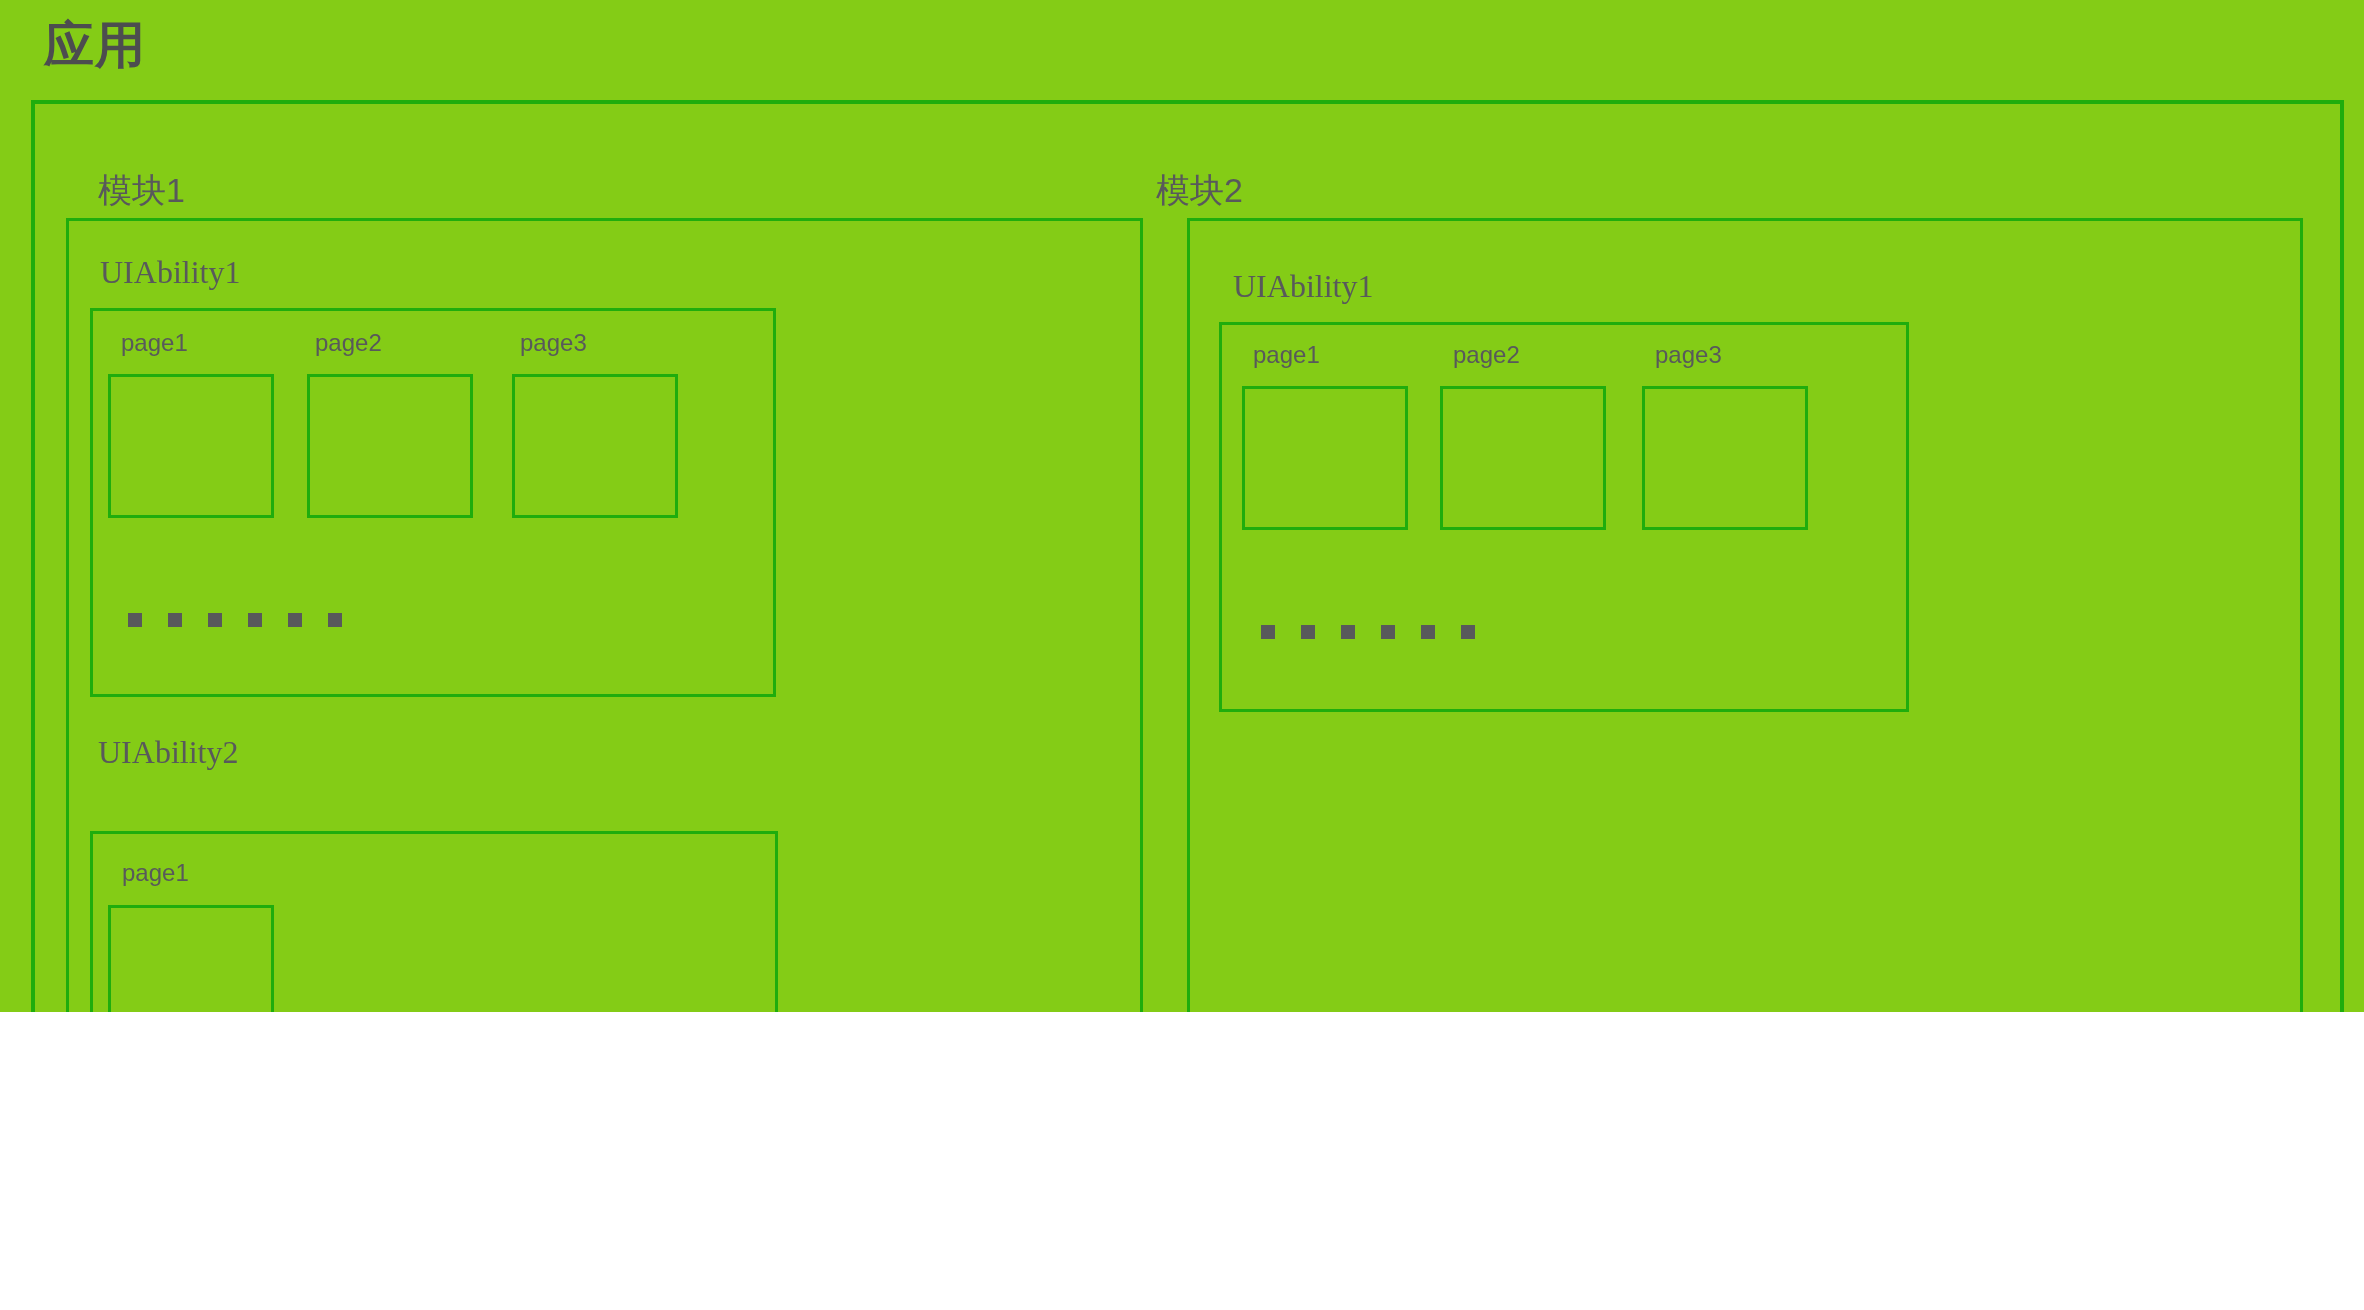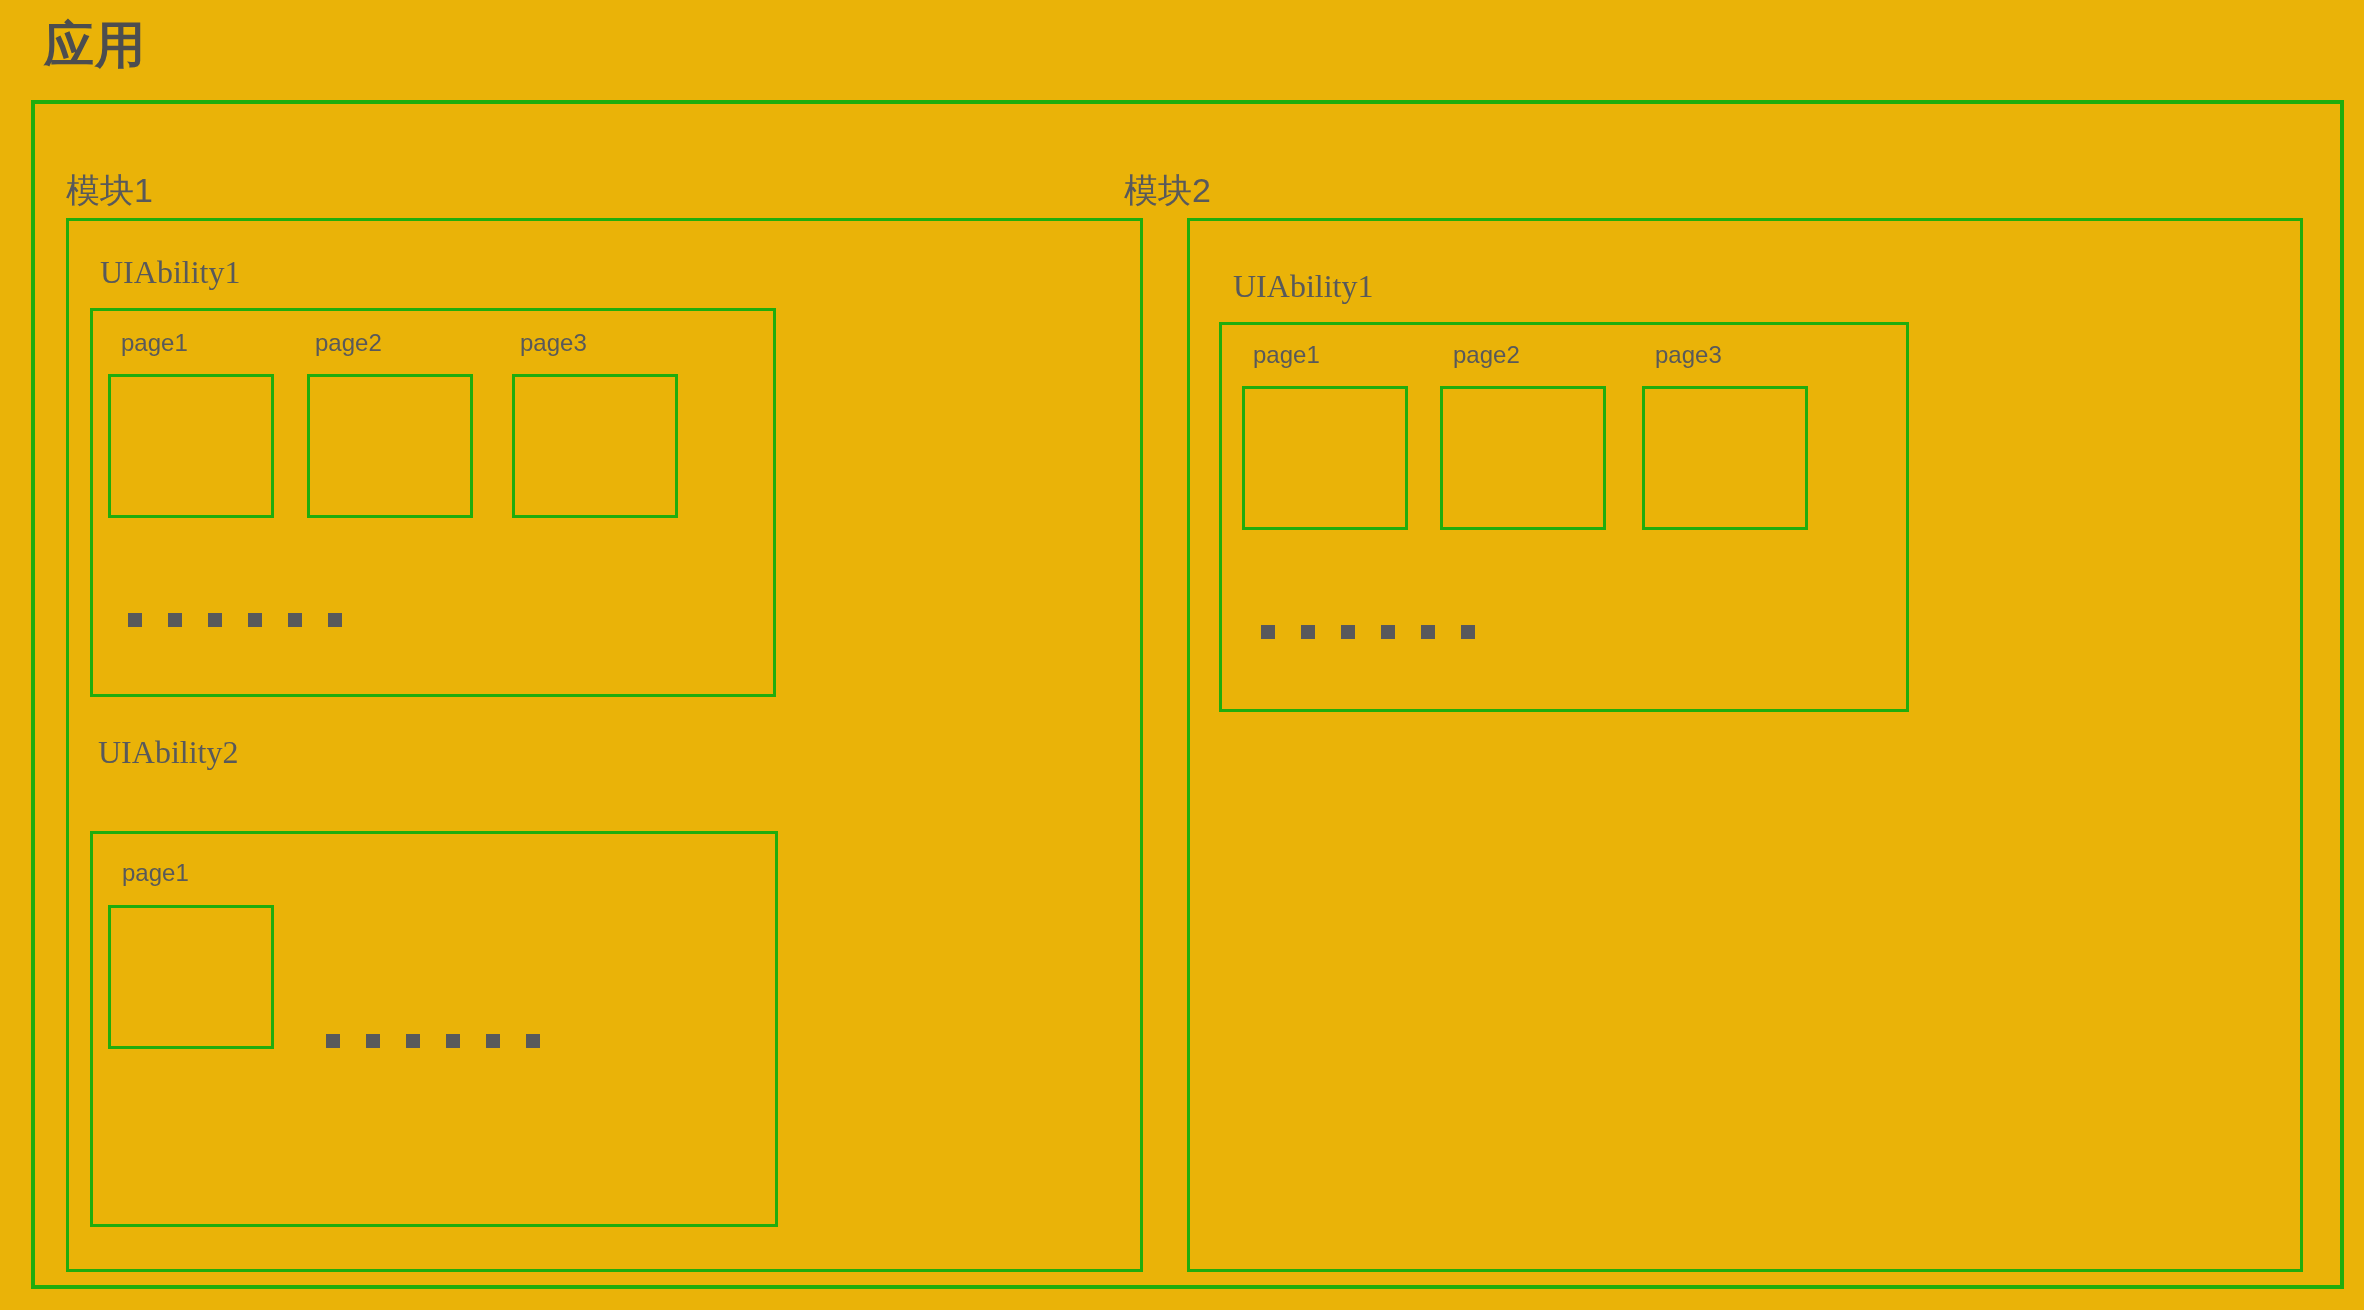--- a/index.html
+++ b/index.html
@@ -14,8 +14,8 @@
   .canvas{
     position:relative;
     width:2364px;
-    height:1310px;
-    background:#eab308;
+    height:1012px;
+    background:#84cc16;
     overflow:hidden;
   }
   .abs{position:absolute;}

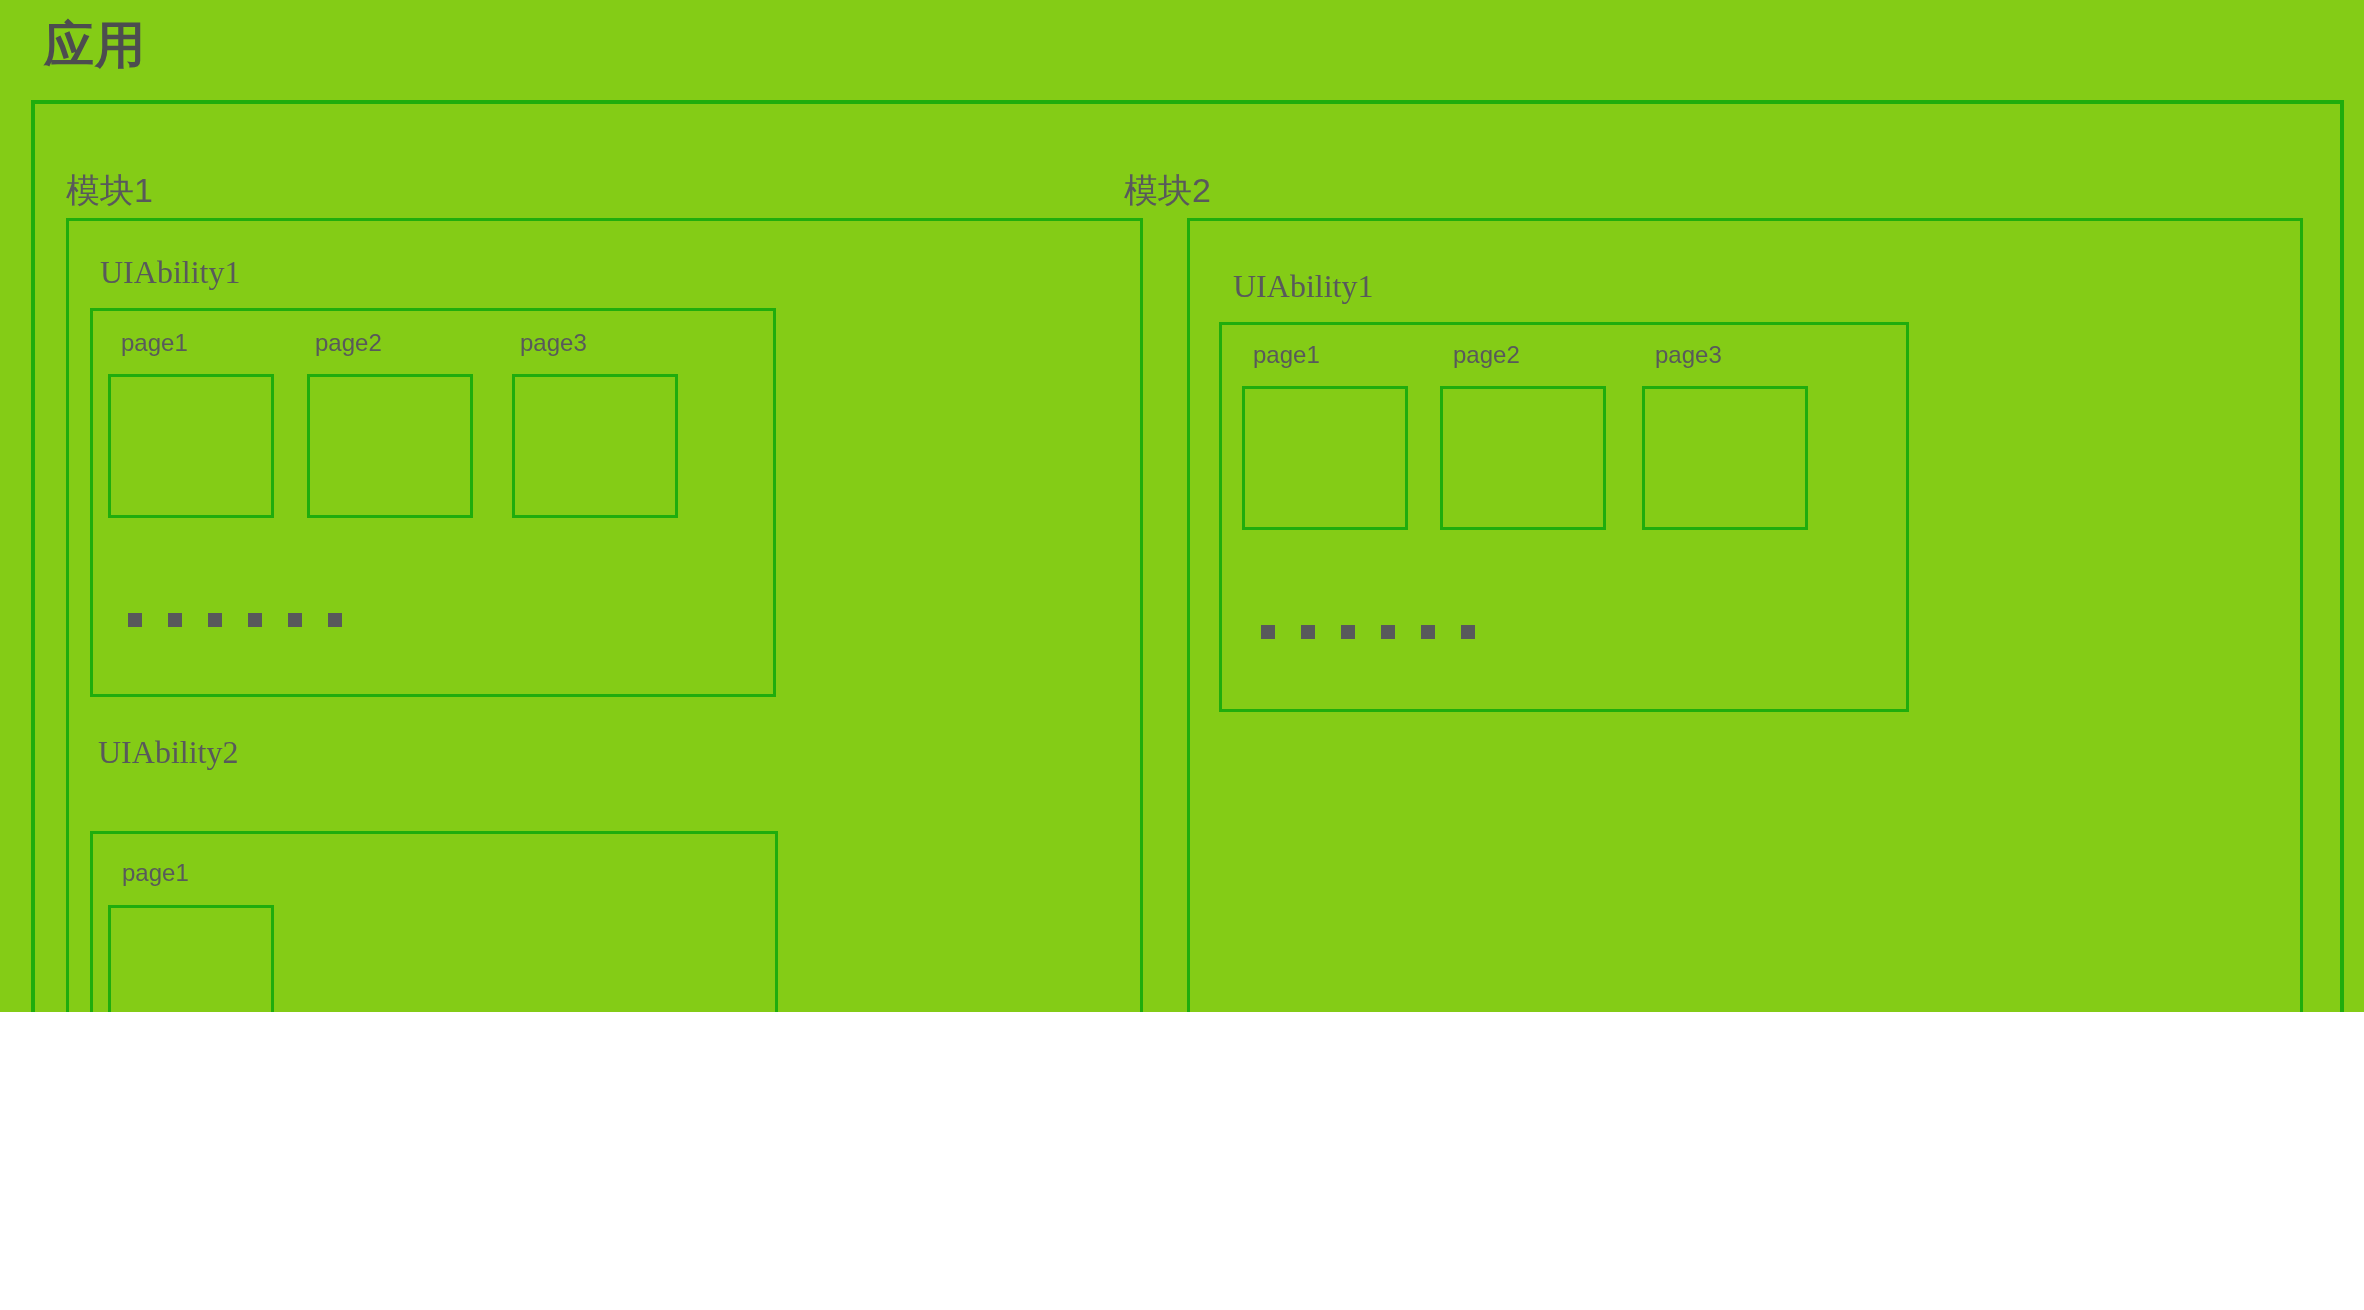--- a/index.html
+++ b/index.html
@@ -31,6 +31,7 @@
     font-size:34px;
     color:var(--label-text);
     line-height:1;
+    margin-left:32px;
   }
   .ability-label{
     font-size:32px;

